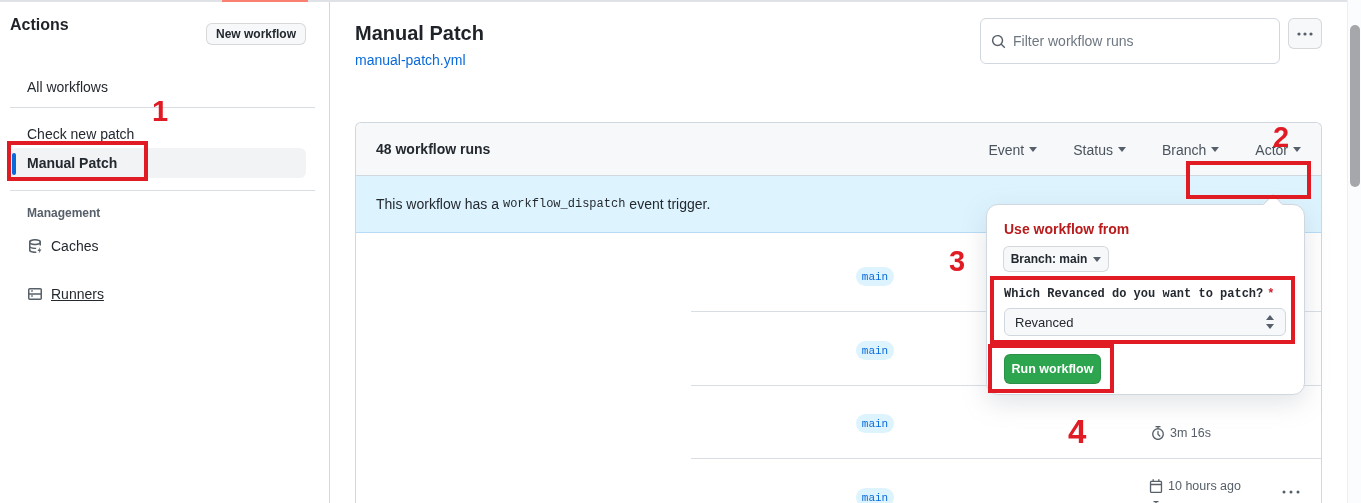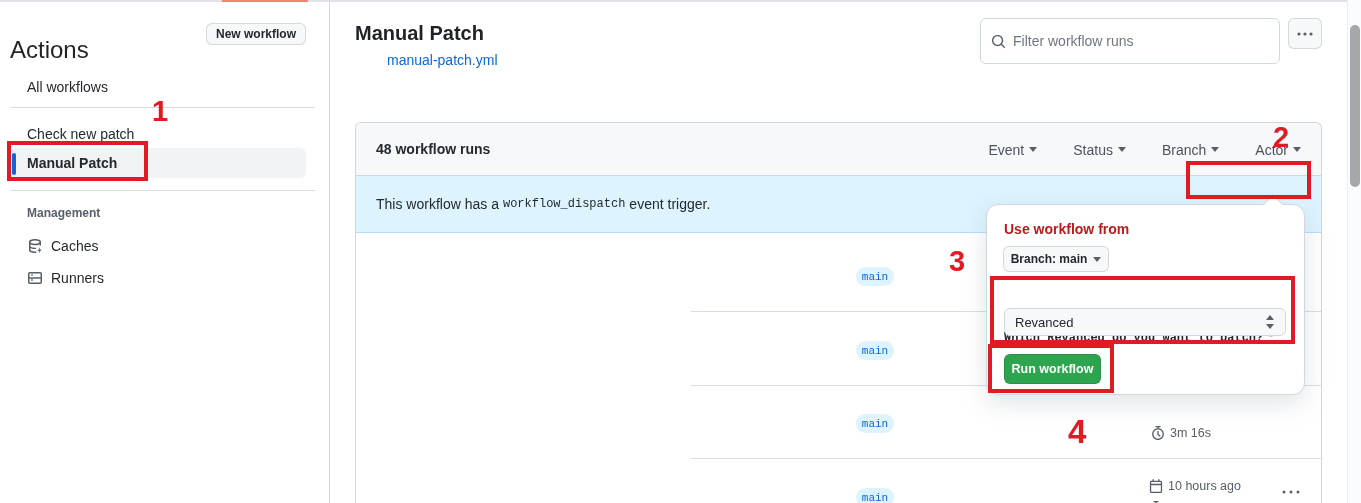--- a/index.html
+++ b/index.html
@@ -17,7 +17,7 @@
 
   
   .sidebar { left:0; top:2px; width:330px; height:501px; background:#fff; border-right:1px solid #d0d7de; }
-  .sb-title { left:10px; top:34px; font-size:24px; font-weight:400; color:#1f2328; }
+  .sb-title { left:10px; top:14px; font-size:16px; font-weight:700; color:#1f2328; }
   .btn-light {
     display:flex; align-items:center; justify-content:center;
     background:#f6f8fa; border:1px solid rgba(31,35,40,0.15); border-radius:6px;

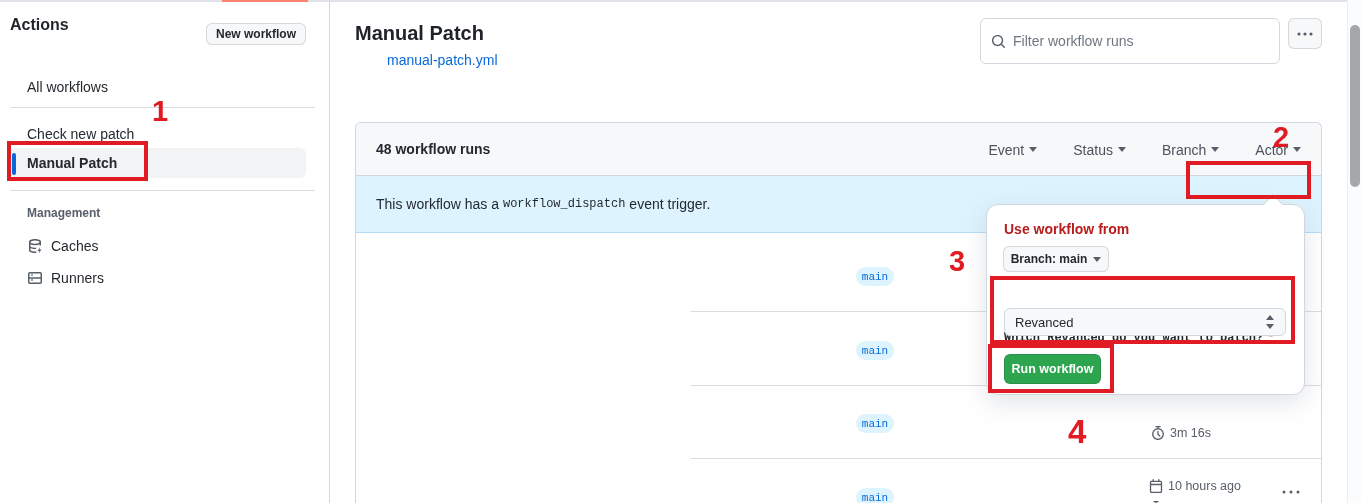--- a/index.html
+++ b/index.html
@@ -38,7 +38,7 @@
 
   
   .m-title { left:355px; top:22px; font-size:20px; font-weight:600; color:#1f2328; }
-  .m-link { left:355px; top:52px; font-size:14px; color:#0969da; text-decoration:none; cursor:pointer;margin-left:32px; }
+  .m-link { left:355px; top:52px; font-size:14px; color:#0969da; text-decoration:none; cursor:pointer; }
   .search { left:980px; top:18px; width:300px; height:46px; border:1px solid #d0d7de; border-radius:6px; background:#fff; display:flex; align-items:center; padding:0 10px; gap:7px; }
   .search input { border:none; outline:none; flex:1; font-size:14px; font-family:"Liberation Sans",sans-serif; color:#24292f; background:transparent; }
   .search input::placeholder { color:#6e7781; }

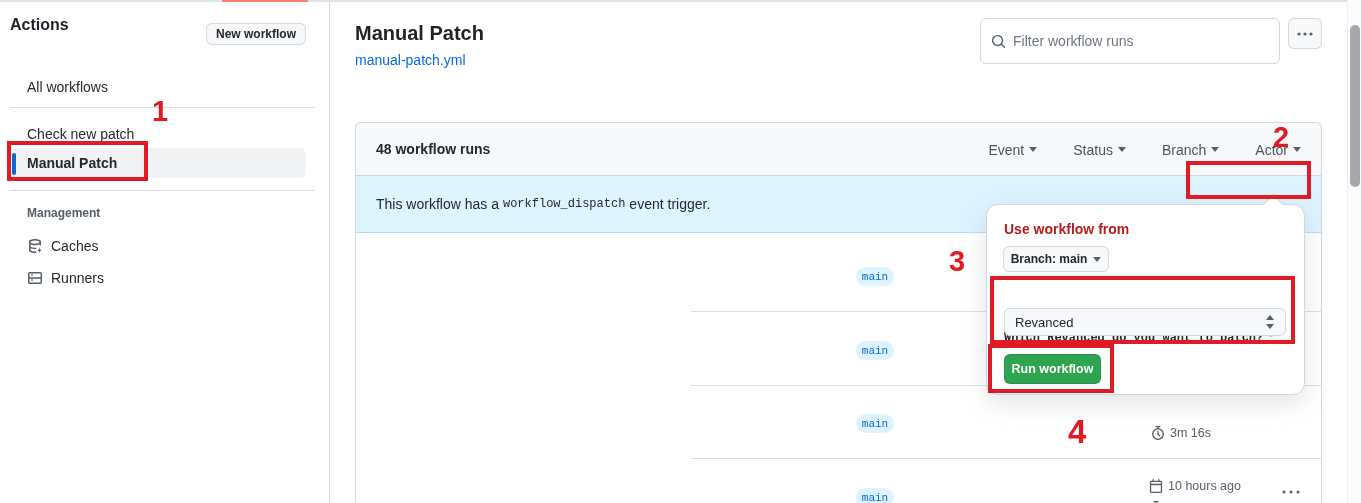--- a/index.html
+++ b/index.html
@@ -33,7 +33,7 @@
   .sb-mgmt { left:27px; top:204px; font-size:12px; font-weight:600; color:#57606a; }
   .sb-iconitem { left:10px; width:296px; height:28px; display:flex; align-items:center; gap:8px; padding-left:17px; font-size:14px; cursor:pointer; border-radius:6px; }
   .sb-caches { top:230px; }
-  .sb-runners { top:262px; }
+  .sb-runners { top:278px;text-decoration:underline; }
   .oct { width:16px; height:16px; flex:none; fill:#57606a; }
 
   

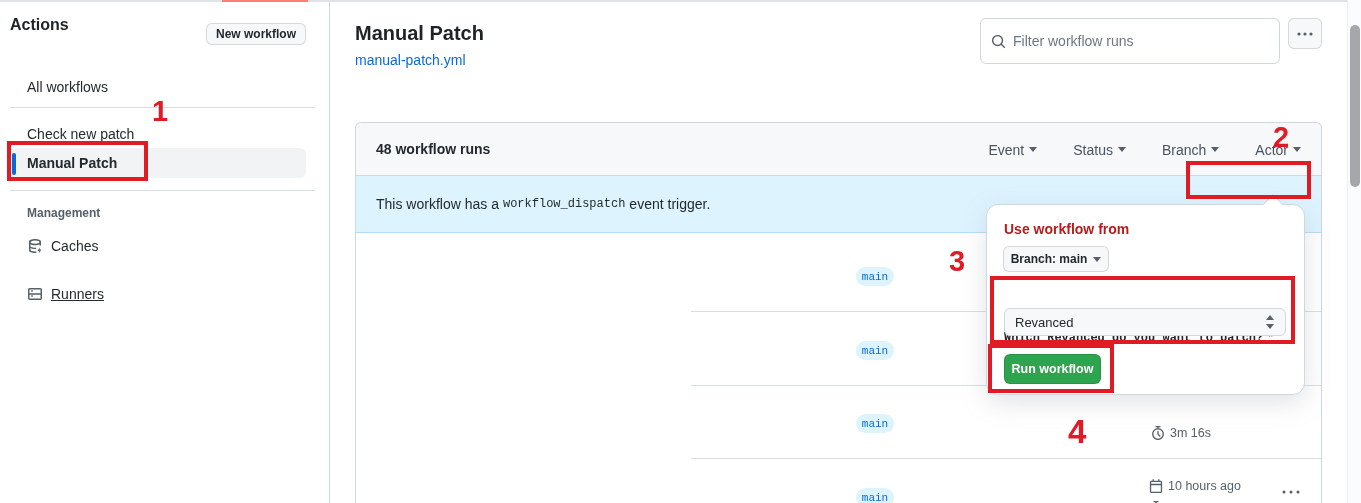--- a/index.html
+++ b/index.html
@@ -67,7 +67,7 @@
   .dialog-caret { position:absolute; top:-8px; right:24px; width:14px; height:14px; background:#fff; border-left:1px solid #d0d7de; border-top:1px solid #d0d7de; transform:rotate(45deg); }
   .dlg-heading { position:absolute; left:17px; top:16px; font-size:14px; font-weight:600; color:#b91c1c; }
   .dlg-branch { position:absolute; left:16px; top:41px; width:106px; height:26px; gap:6px; }
-  .dlg-label { position:absolute; left:17px; top:82px; font-family:"Liberation Mono","DejaVu Sans Mono",monospace; font-size:12px; font-weight:700; color:#24292f;margin-top:44px; }
+  .dlg-label { position:absolute; left:17px; top:82px; font-family:"Liberation Mono","DejaVu Sans Mono",monospace; font-size:12px; font-weight:700; color:#24292f; }
   .dlg-label .req { color:#cf222e; margin-left:4px; }
   .dlg-select { position:absolute; left:17px; top:103px; width:282px; height:28px; background:#f6f8fa; border:1px solid #d0d7de; border-radius:6px; display:flex; align-items:center; padding:0 10px; font-size:13px; color:#24292f; cursor:pointer; }
   .dlg-select .grow { flex:1; }

